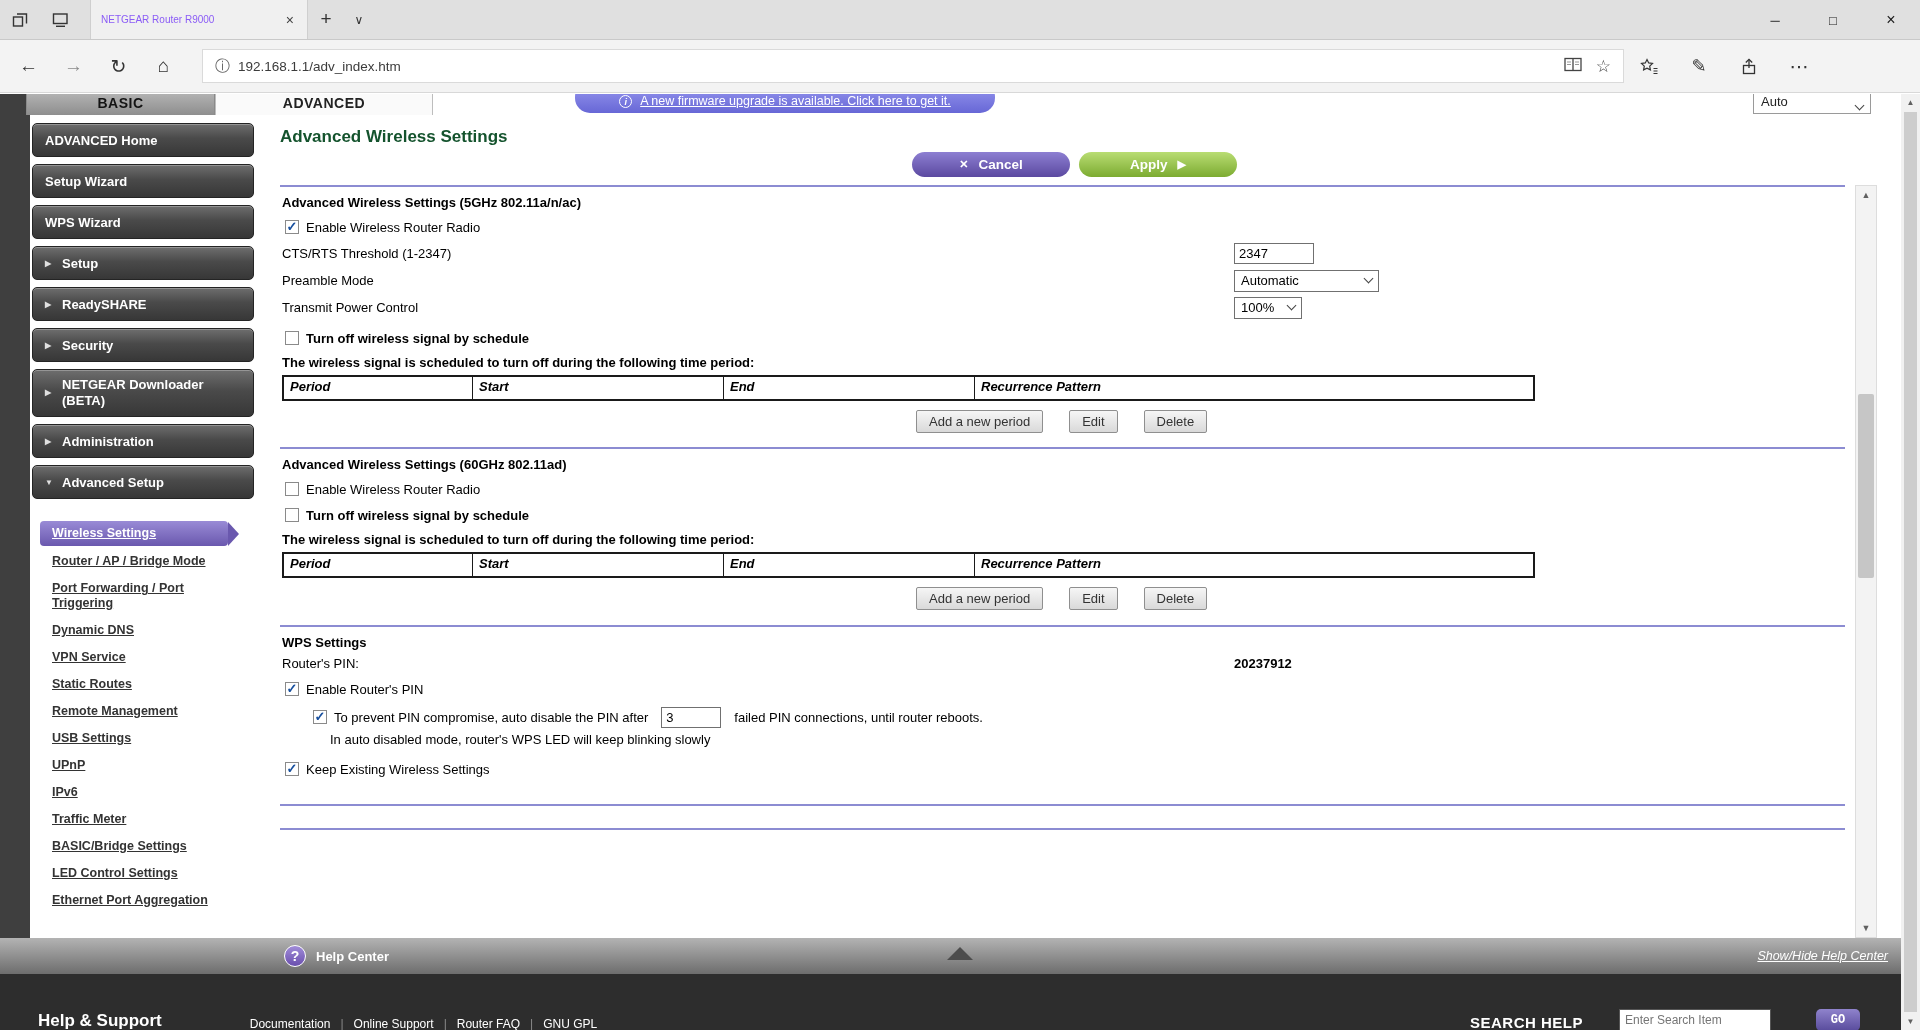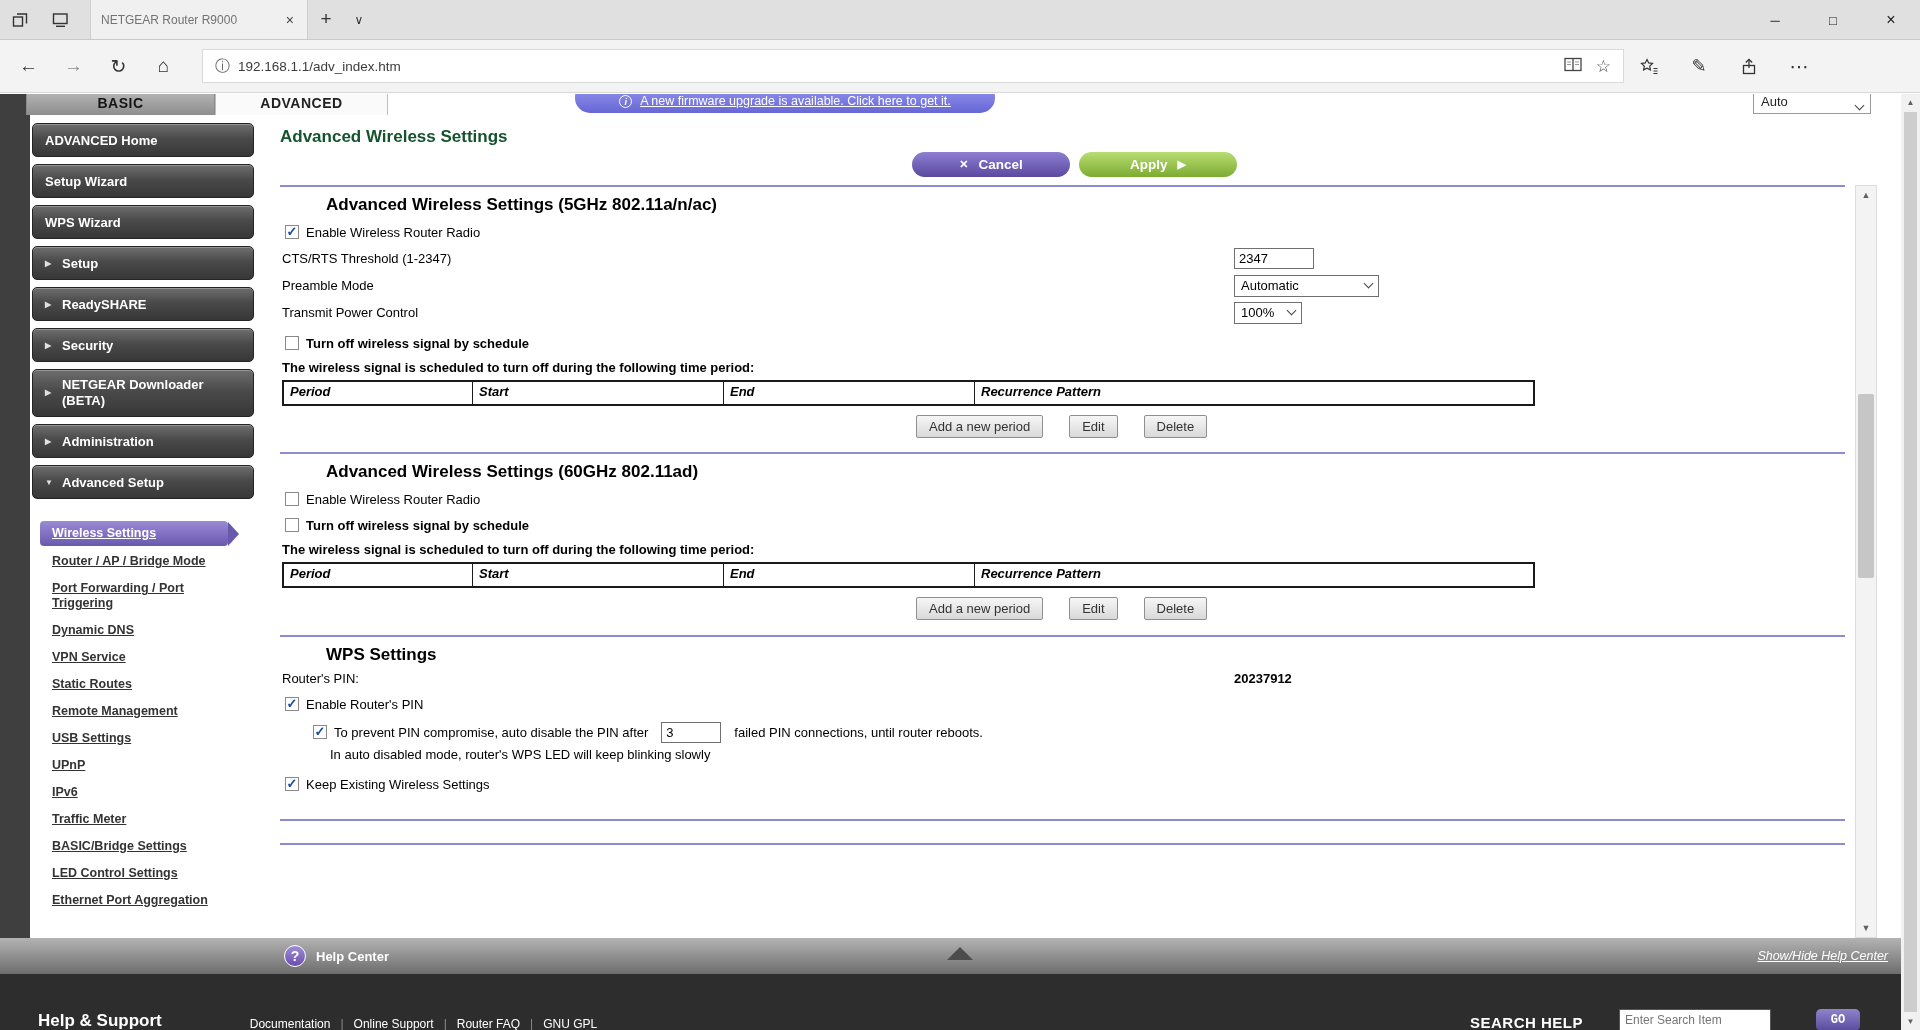--- a/index.html
+++ b/index.html
@@ -11,7 +11,7 @@
   .tabbar { height:40px; background:#e0e0e0; border-bottom:1px solid #c9c9c9; display:flex; align-items:stretch; position:relative; }
   .tb-btn { width:40px; display:flex; align-items:center; justify-content:center; color:#333; }
   .btab { width:218px; margin-left:10px; background:#f0f0f0; display:flex; align-items:center; padding:0 10px; border-left:1px solid #cfcfcf; border-right:1px solid #cfcfcf; }
-  .btab-title { flex:1; font-size:12px; color:#737373; white-space:nowrap; overflow:hidden; }
+  .btab-title { flex:1; font-size:10px; color:#8b5cf6; white-space:nowrap; overflow:hidden; }
   .btab-close { font-size:14px; color:#444; padding:0 3px; cursor:default; }
   .newtab { width:36px; text-align:center; line-height:38px; font-size:19px; color:#333; }
   .tabchev { width:30px; text-align:center; line-height:40px; font-size:12px; color:#333; }

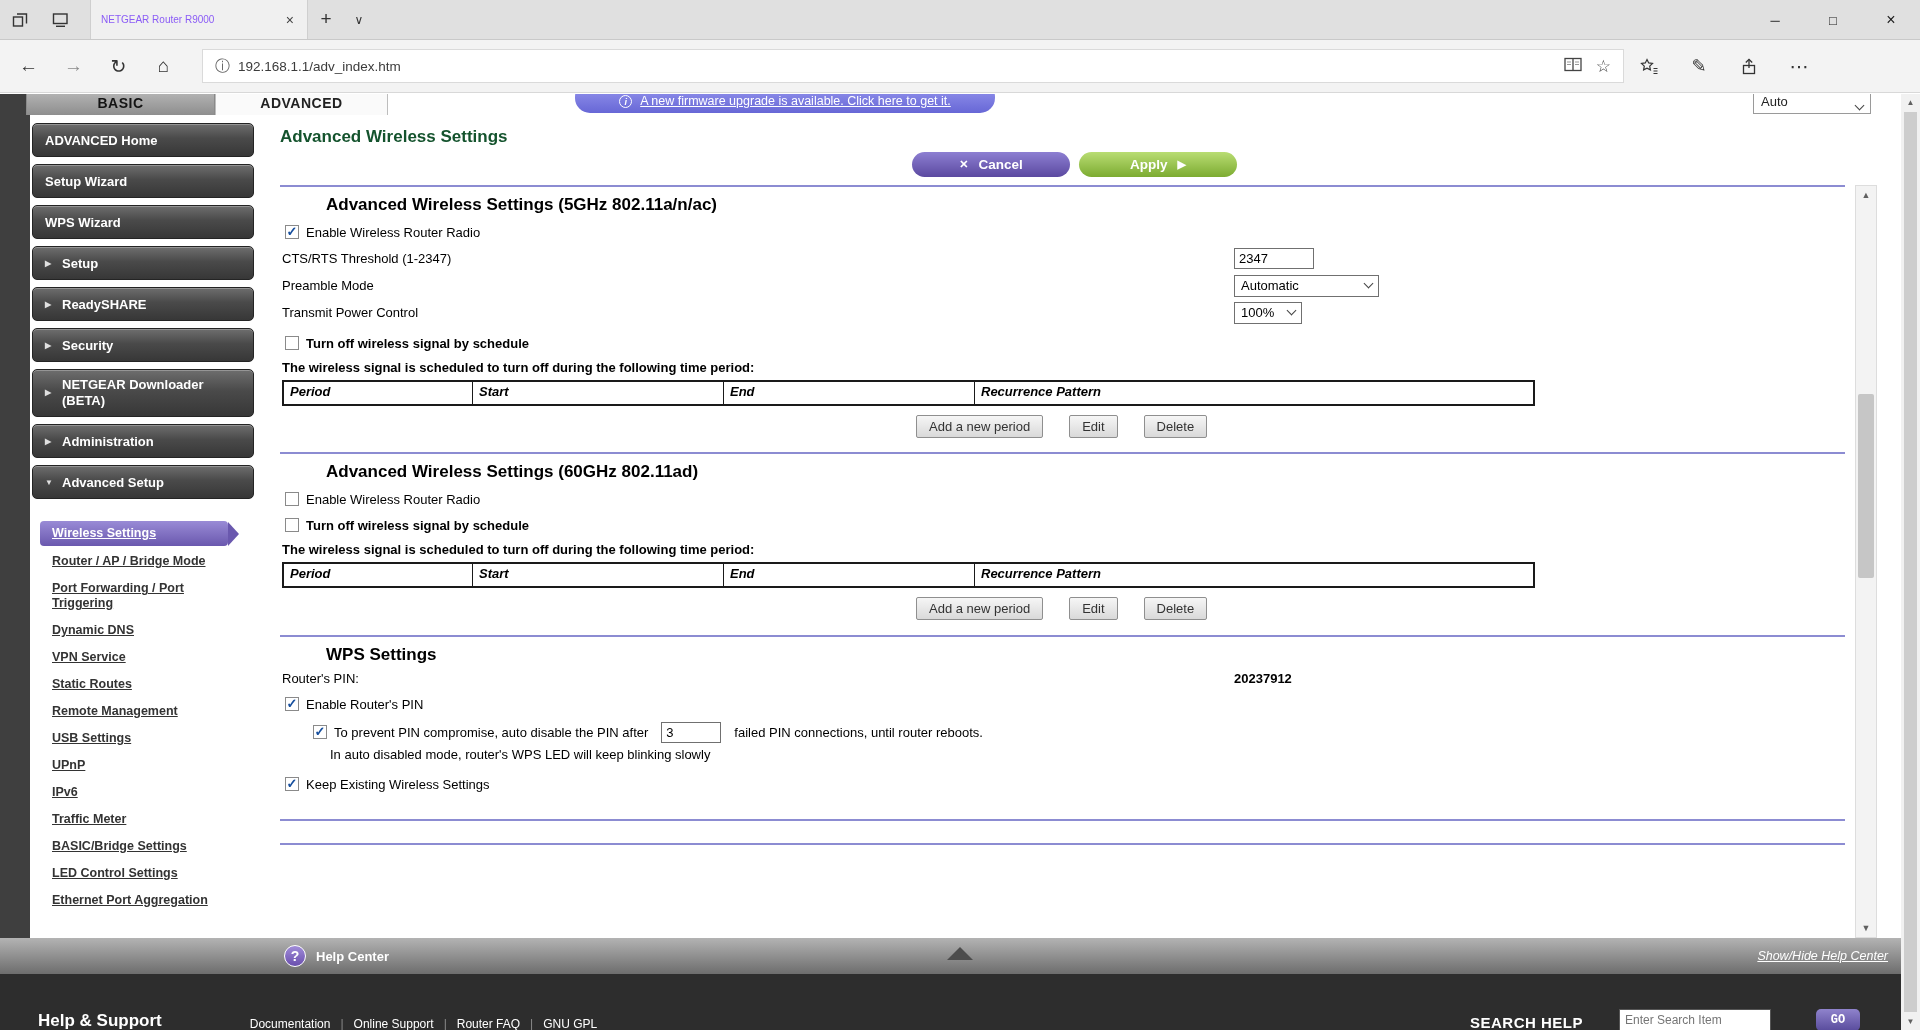--- a/index.html
+++ b/index.html
@@ -35,7 +35,7 @@
   .topstrip { position:relative; height:21px; overflow:hidden; }
   .g-tab { position:absolute; top:-8px; height:29px; display:flex; align-items:flex-end; justify-content:center; font-weight:bold; font-size:14px; padding-bottom:4px; letter-spacing:.5px; }
   .g-tab.basic { left:26px; width:189px; background:linear-gradient(#bdbdbd,#8e8e8e); color:#141414; border:1px solid #8a8a8a; border-bottom:none; border-radius:4px 4px 0 0; }
-  .g-tab.advanced { left:215px; width:173px; background:#fafafa; color:#222; border:1px solid #bdbdbd; border-bottom:none; border-radius:4px 4px 0 0; }
+  .g-tab.advanced { left:215px; width:218px; background:#fafafa; color:#222; border:1px solid #bdbdbd; border-bottom:none; border-radius:4px 4px 0 0; }
   .fw-notice { position:absolute; top:-12px; left:575px; width:420px; height:31px; border-radius:15px; background:linear-gradient(#9a9af0,#6767d6); color:#fff; display:flex; align-items:flex-end; justify-content:center; gap:8px; padding-bottom:5px; font-size:12.5px; }
   .fw-i { width:13px; height:13px; border:1px solid #fff; border-radius:50%; font-size:9px; font-weight:bold; font-style:italic; display:flex; align-items:center; justify-content:center; }
   .fw-text { text-decoration:underline; }

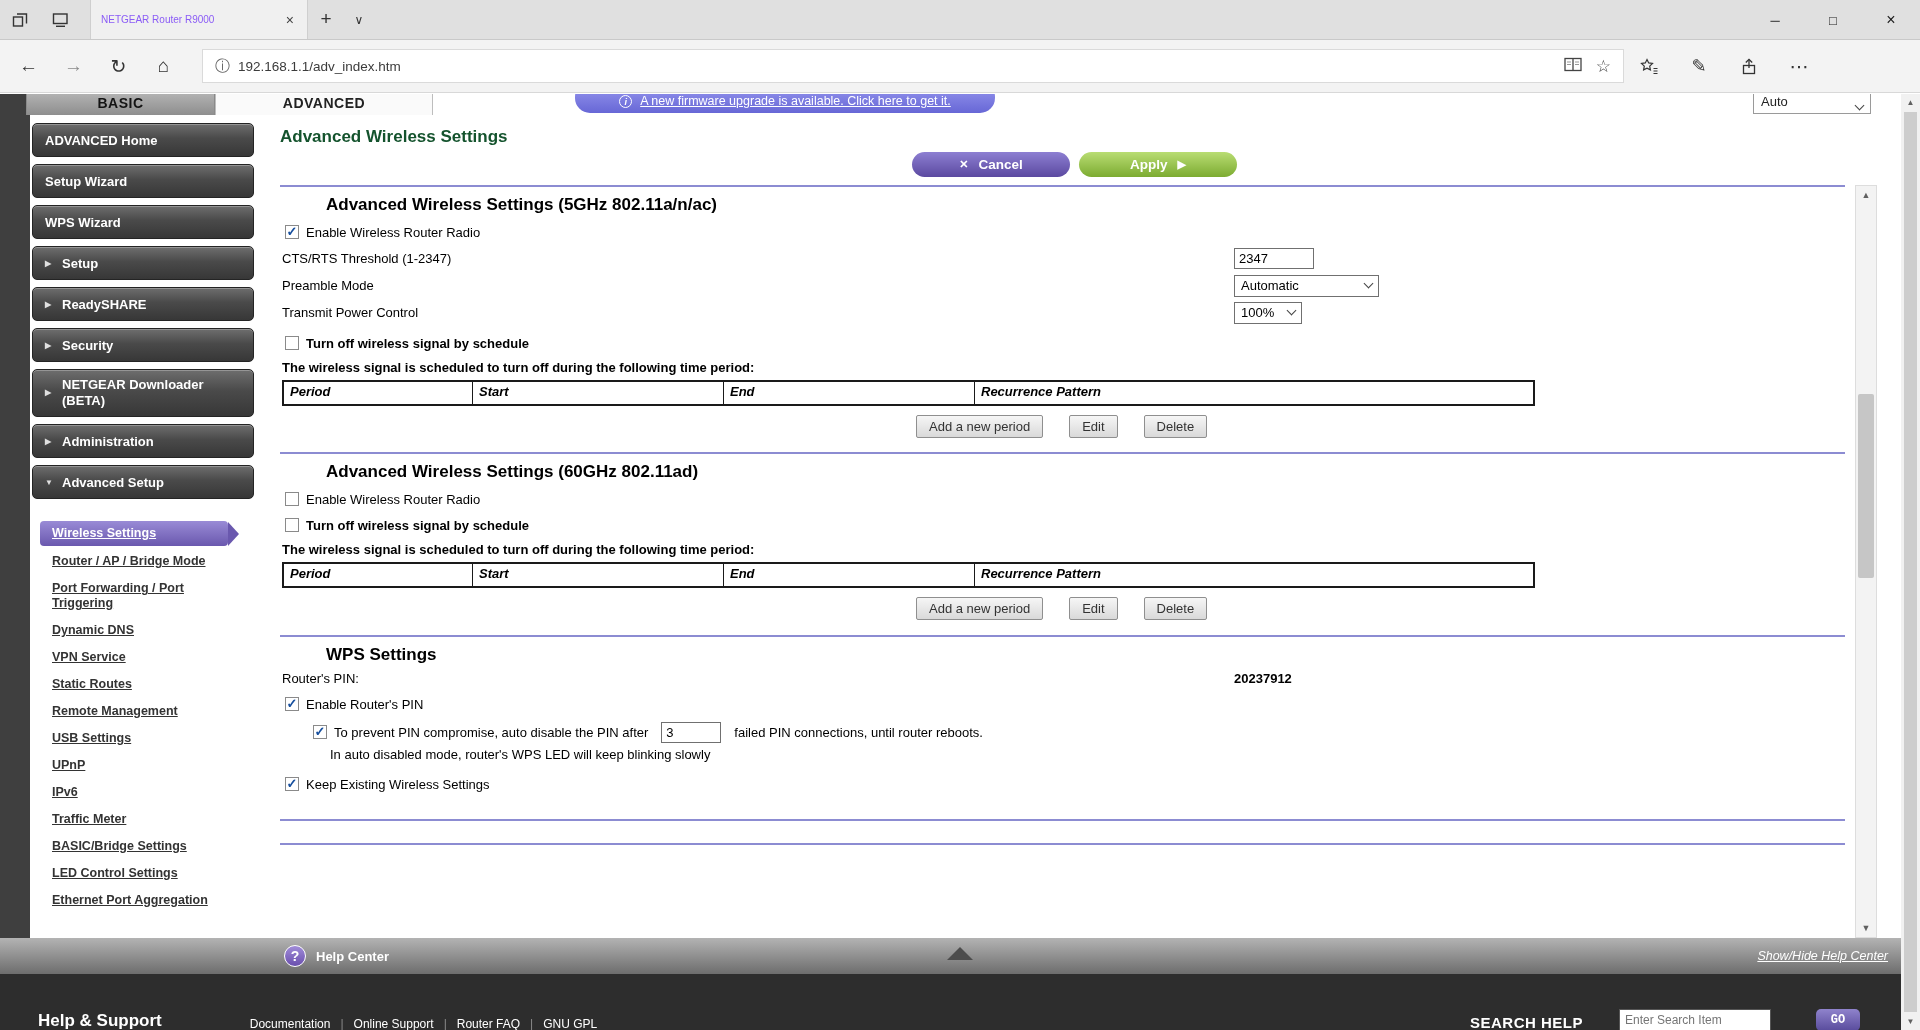--- a/index.html
+++ b/index.html
@@ -68,7 +68,7 @@
   .sep.s3 { margin-top:15px; }
   .sep.s4 { margin-top:22px; }
   .sep.s5 { margin-top:22px; }
-  .sec-h { font-weight:bold; font-size:17px; margin-top:8px; padding-left:2px;margin-left:44px; }
+  .sec-h { font-weight:bold; font-size:13px; margin-top:8px; padding-left:2px; }
   .row { position:relative; height:27px; display:flex; align-items:center; padding-left:2px; }
   .ctrl { position:absolute; left:954px; }
   .txt-input { height:21px; border:1px solid #707070; font-size:13px; padding:0 4px; font-family:"Liberation Sans",sans-serif; }

